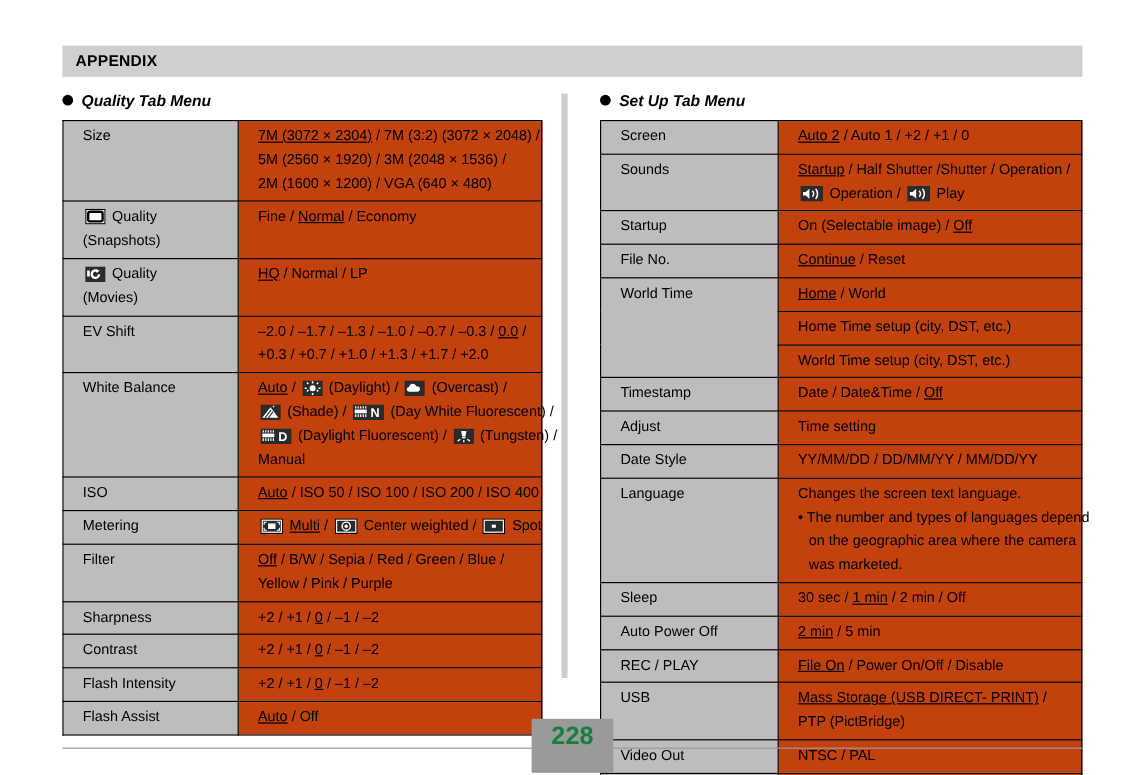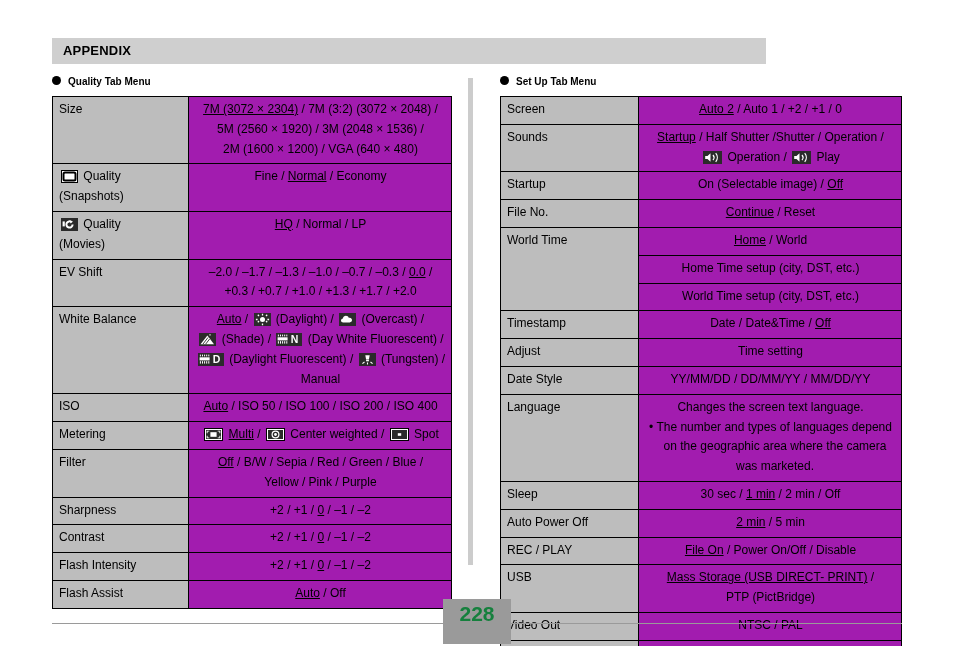--- a/index.html
+++ b/index.html
@@ -21,7 +21,7 @@
     position: absolute;
     left: 52px;
     top: 38px;
-    width: 714px;
+    width: 850px;
     height: 26px;
     background: #cfcfcf;
   }

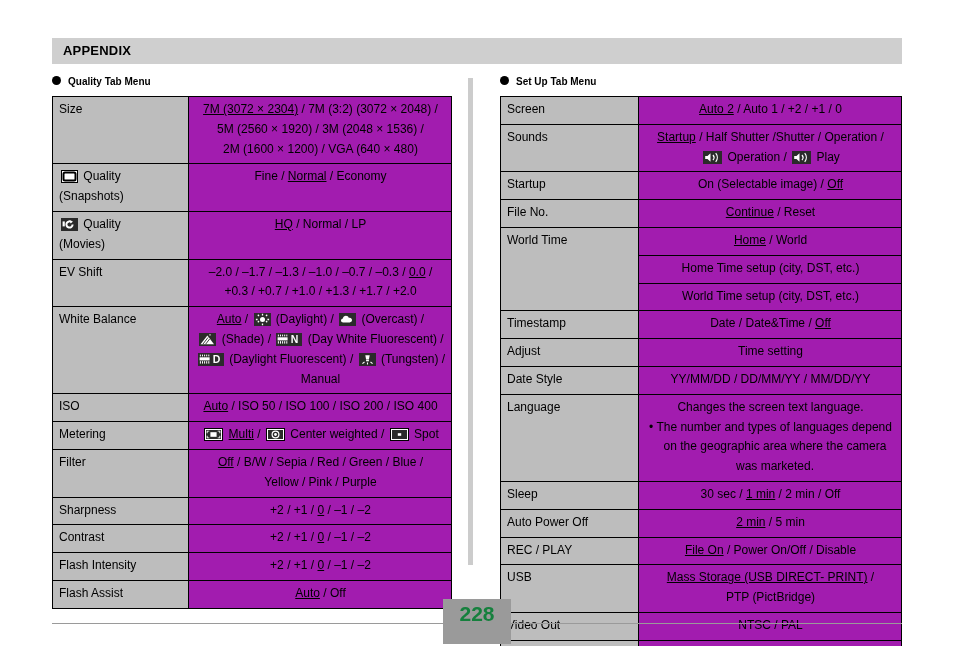--- a/index.html
+++ b/index.html
@@ -43,10 +43,11 @@
   .col-right { left: 500px; width: 402px; }
 
   .section-head {
-    font-size: 10px;
+    font-size: 13px;
     font-weight: bold;
     margin: 0 0 9px 0;
     white-space: nowrap;
+    font-style: italic;
   }
   .bullet {
     display: inline-block;

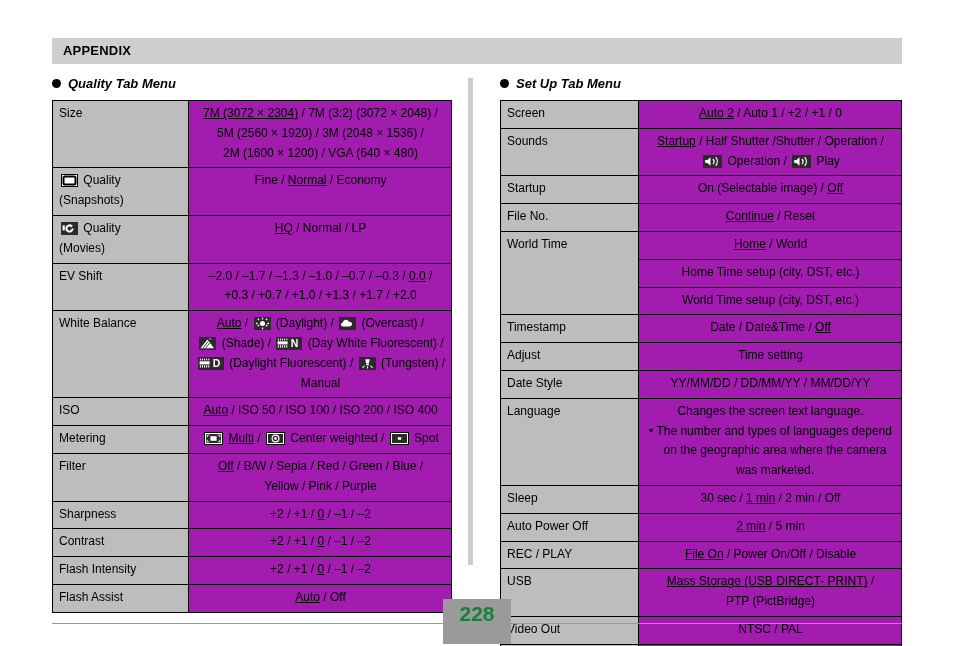--- a/index.html
+++ b/index.html
@@ -79,7 +79,7 @@
   }
   table.spec td {
     border: 1px solid #000000;
-    padding: 3px 5px 4px 6px;
+    padding: 3px 5px 4px 16px;
     vertical-align: top;
     line-height: 1.65;
   }

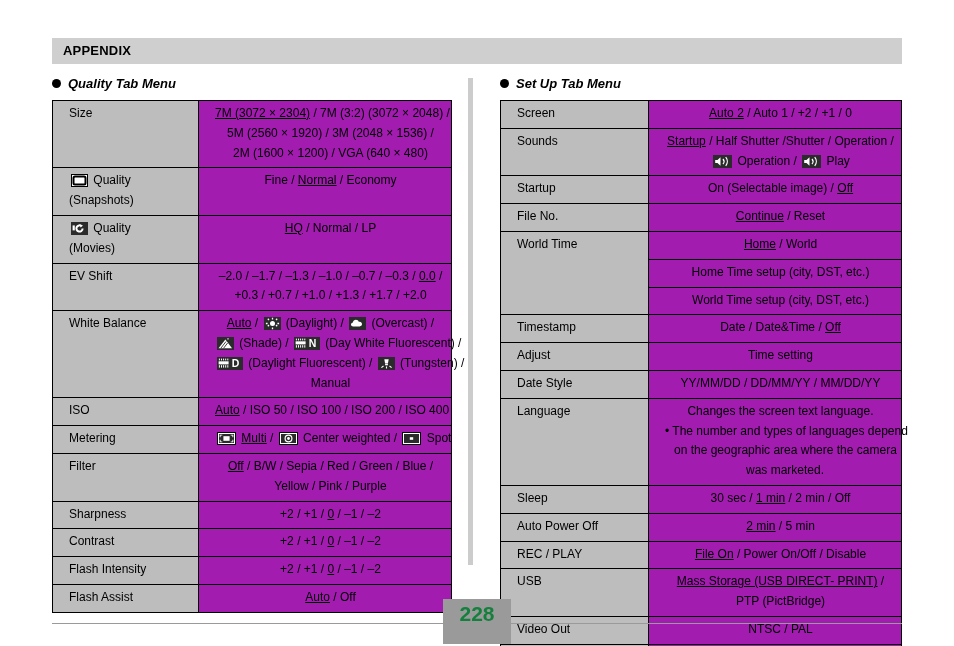--- a/index.html
+++ b/index.html
@@ -88,8 +88,7 @@
     white-space: nowrap;
   }
   table.spec td.v {
-    background: #a21caf;
-    text-align: center;
+    background: #c2410c;
   }
   .col-left  table.spec td.k { width: 124px; }
   .col-right table.spec td.k { width: 126px; }

